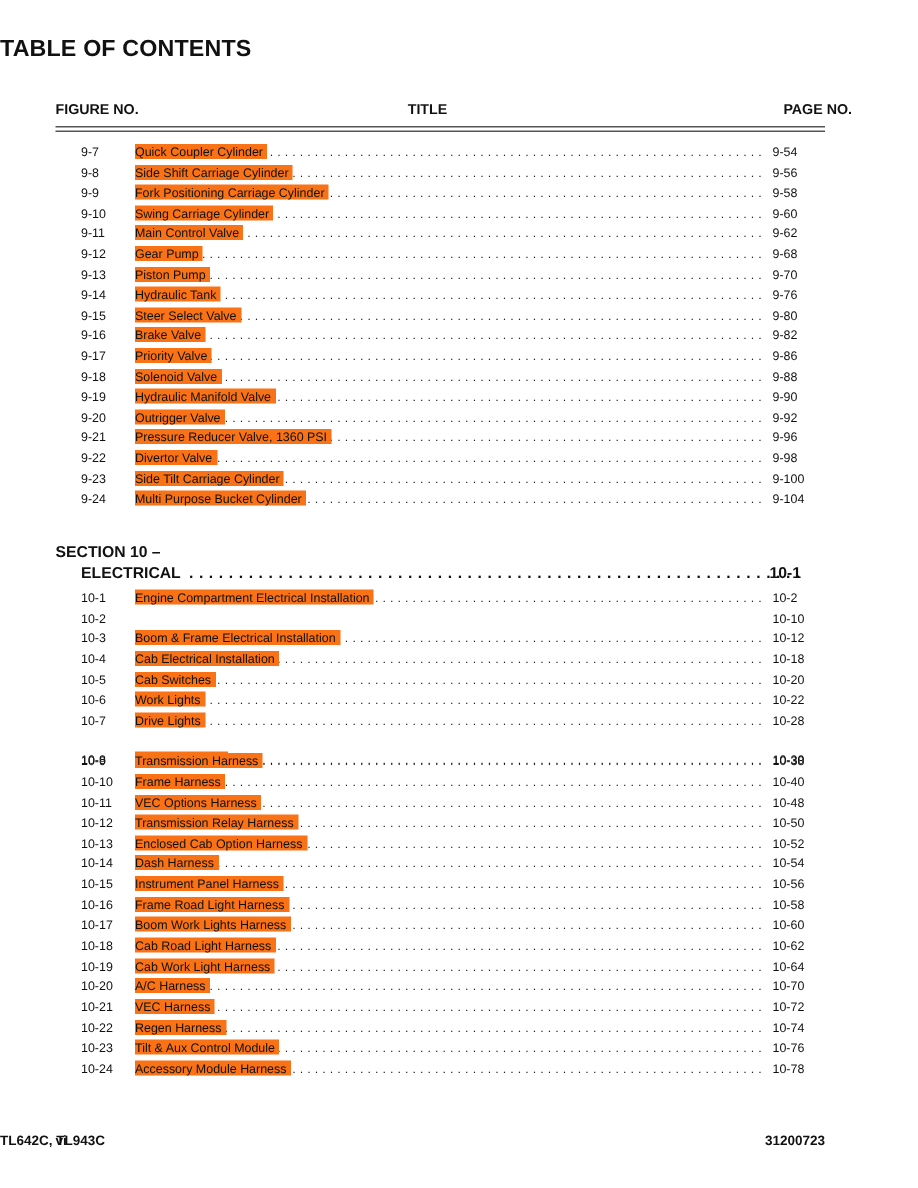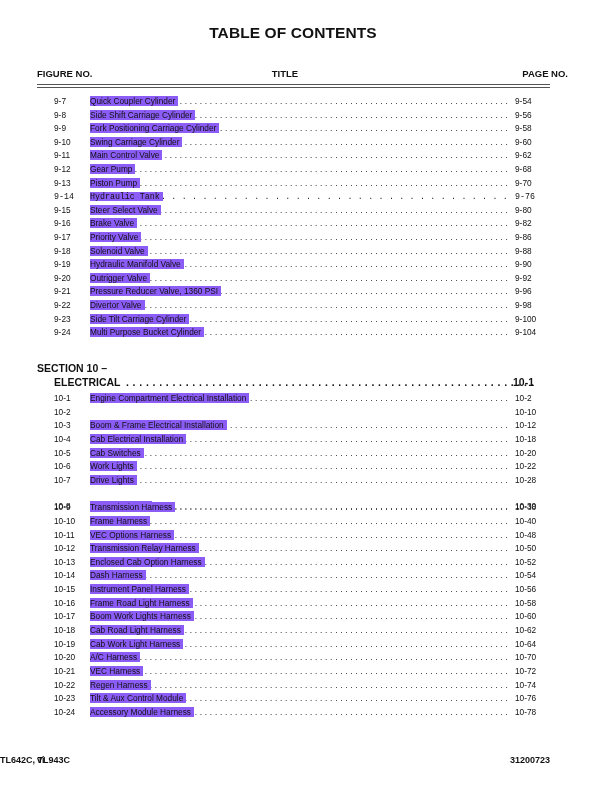--- a/index.html
+++ b/index.html
@@ -8,7 +8,7 @@
       font-family: "Liberation Sans", sans-serif; color: #111;
     }
     .title {
-      position: absolute; top: 24px; left: 0; width: 586px; text-align: center;
+      position: absolute; top: 24px; left: 0; width: 586px; text-align: left;
       font-size: 15.5px; font-weight: bold; letter-spacing: 0.1px;
     }
     .hdr { position: absolute; top: 68px; font-size: 9.5px; font-weight: bold; }

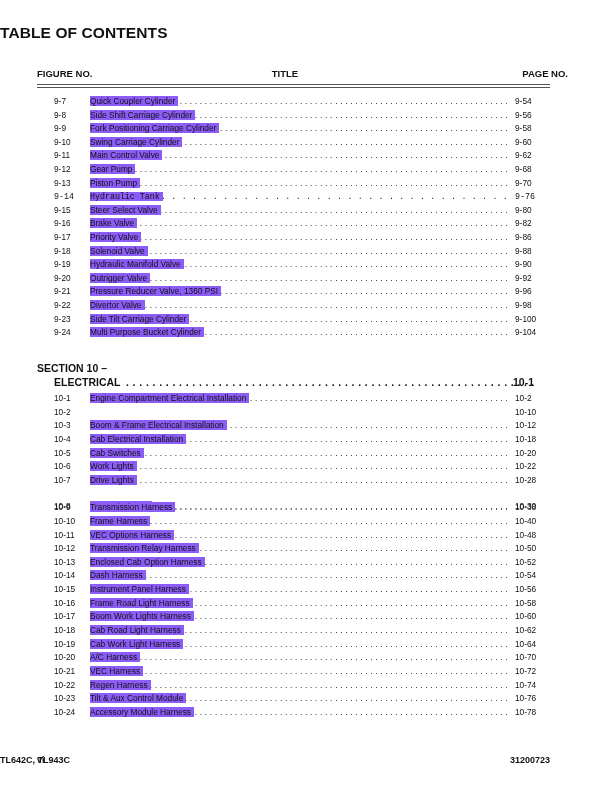--- a/index.html
+++ b/index.html
@@ -28,7 +28,7 @@
     .row .lbl {
       position: absolute; left: 90px; width: 420px; overflow: hidden;
     }
-    .row .lbl .t { background: #8b5cf6; padding-right: 3px; position: relative; z-index: 1; }
+    .row .lbl .t { background: #f97316; padding-right: 3px; position: relative; z-index: 1; }
     .row .lbl::after {
       content: ". . . . . . . . . . . . . . . . . . . . . . . . . . . . . . . . . . . . . . . . . . . . . . . . . . . . . . . . . . . . . . . . . . . . . . . . . . . . . . . . . . . . . . . . . . . . . . . . . . . . . . . .";
       position: absolute; right: 2px; top: 0; white-space: nowrap; color: #222;

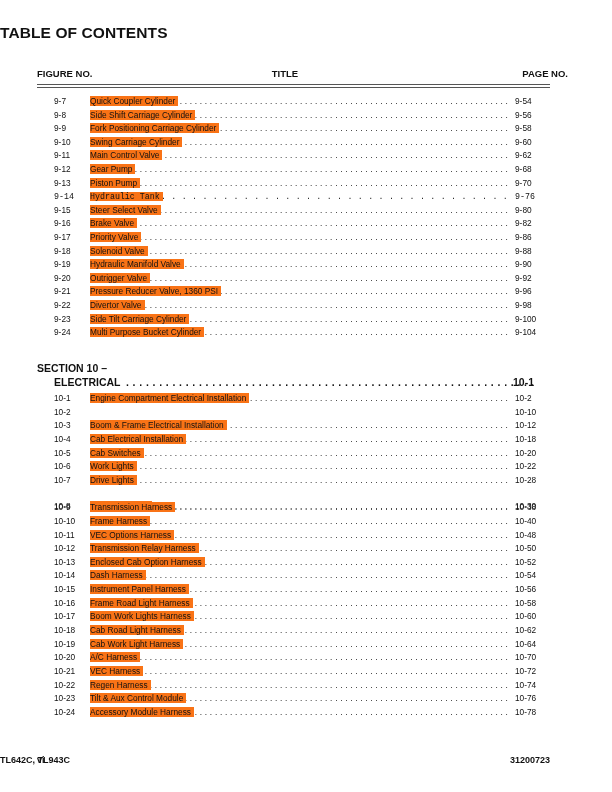--- a/index.html
+++ b/index.html
@@ -101,7 +101,7 @@
       <span class="lbl"><span class="t">Piston Pump</span></span>
       <span class="pg">9-70</span>
     </div>
-    <div class="row" style="top: 190.2px; font-family: Liberation Mono, monospace;">
+    <div class="row" style="top: 190.2px;">
       <span class="num">9-14</span>
       <span class="lbl"><span class="t">Hydraulic Tank</span></span>
       <span class="pg">9-76</span>

